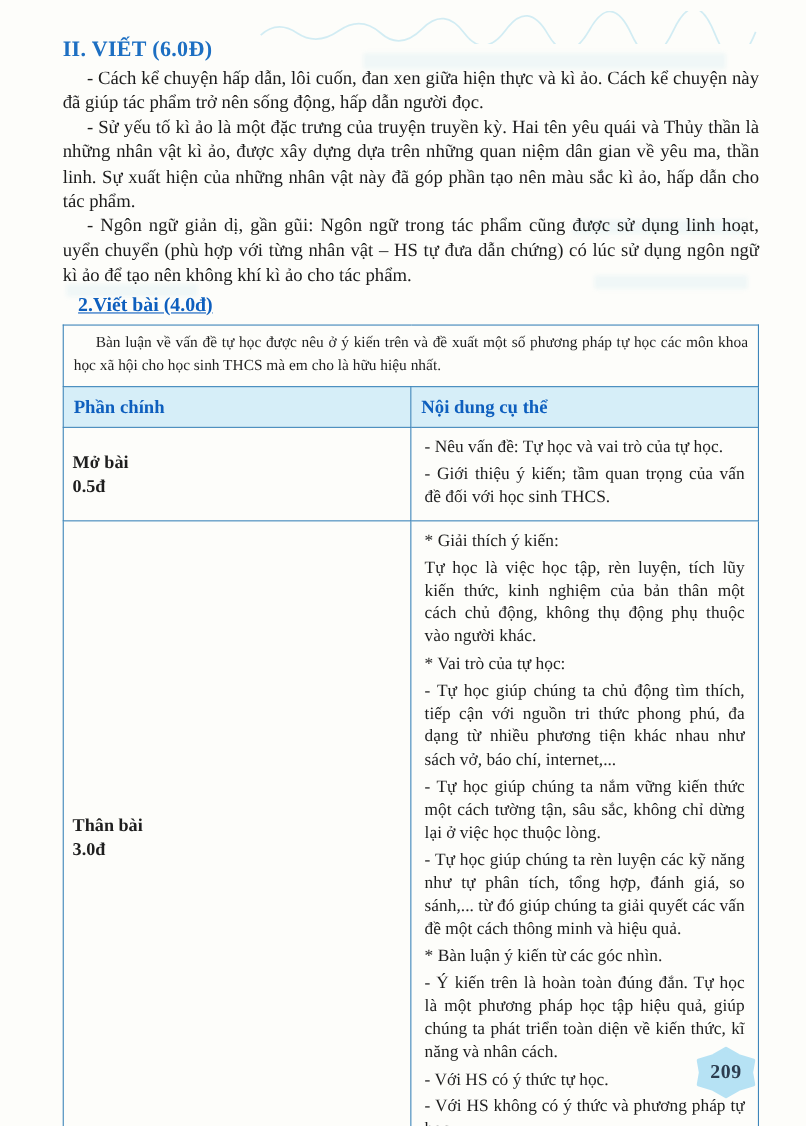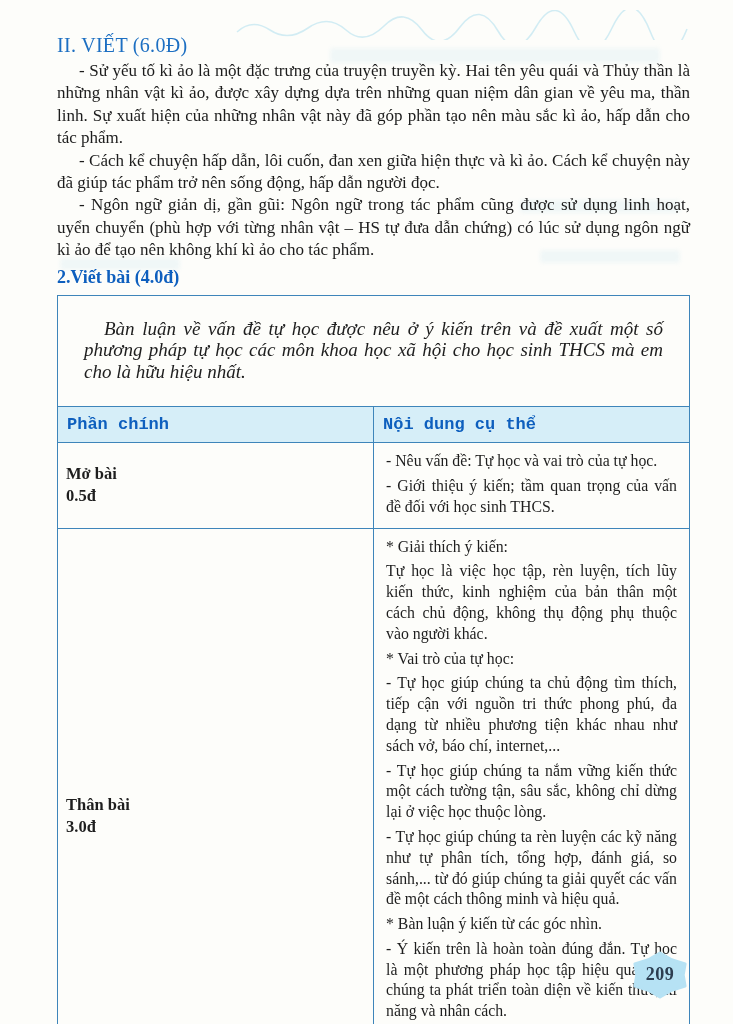--- a/index.html
+++ b/index.html
@@ -19,7 +19,7 @@
   .content { position:absolute; left:57px; top:34px; width:633px; }
 
   .sec-title {
-    font-size:20px; font-weight:normal; color:#1d6fc2;
+    font-size:20px; font-weight:bold; color:#1d6fc2;
     margin:0 0 3px 0; letter-spacing:.3px;
   }
   .part-heading {

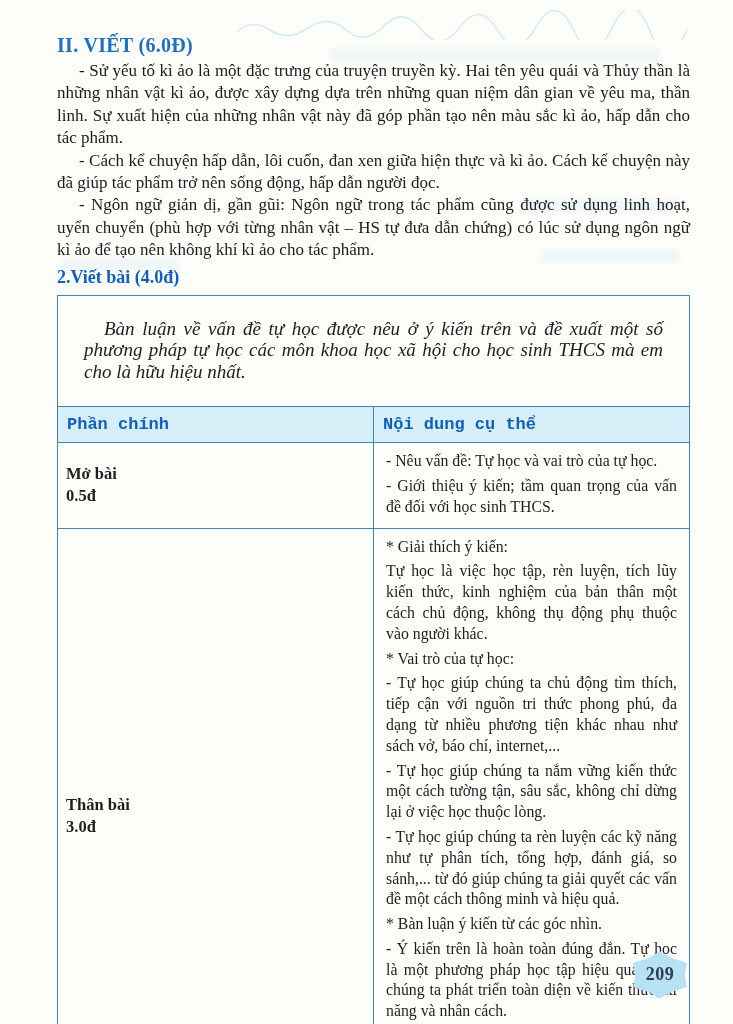--- a/index.html
+++ b/index.html
@@ -86,8 +86,8 @@
 
 
     <div>
+        <p class="body-par">- Cách kể chuyện hấp dẫn, lôi cuốn, đan xen giữa hiện thực và kì ảo. Cách kể chuyện này đã giúp tác phẩm trở nên sống động, hấp dẫn người đọc.</p>
         <p class="body-par">- Sử yếu tố kì ảo là một đặc trưng của truyện truyền kỳ. Hai tên yêu quái và Thủy thần là những nhân vật kì ảo, được xây dựng dựa trên những quan niệm dân gian về yêu ma, thần linh. Sự xuất hiện của những nhân vật này đã góp phần tạo nên màu sắc kì ảo, hấp dẫn cho tác phẩm.</p>
-        <p class="body-par">- Cách kể chuyện hấp dẫn, lôi cuốn, đan xen giữa hiện thực và kì ảo. Cách kể chuyện này đã giúp tác phẩm trở nên sống động, hấp dẫn người đọc.</p>
         <p class="body-par">- Ngôn ngữ giản dị, gần gũi: Ngôn ngữ trong tác phẩm cũng được sử dụng linh hoạt, uyển chuyển (phù hợp với từng nhân vật – HS tự đưa dẫn chứng) có lúc sử dụng ngôn ngữ kì ảo để tạo nên không khí kì ảo cho tác phẩm.</p>
       </div>
 

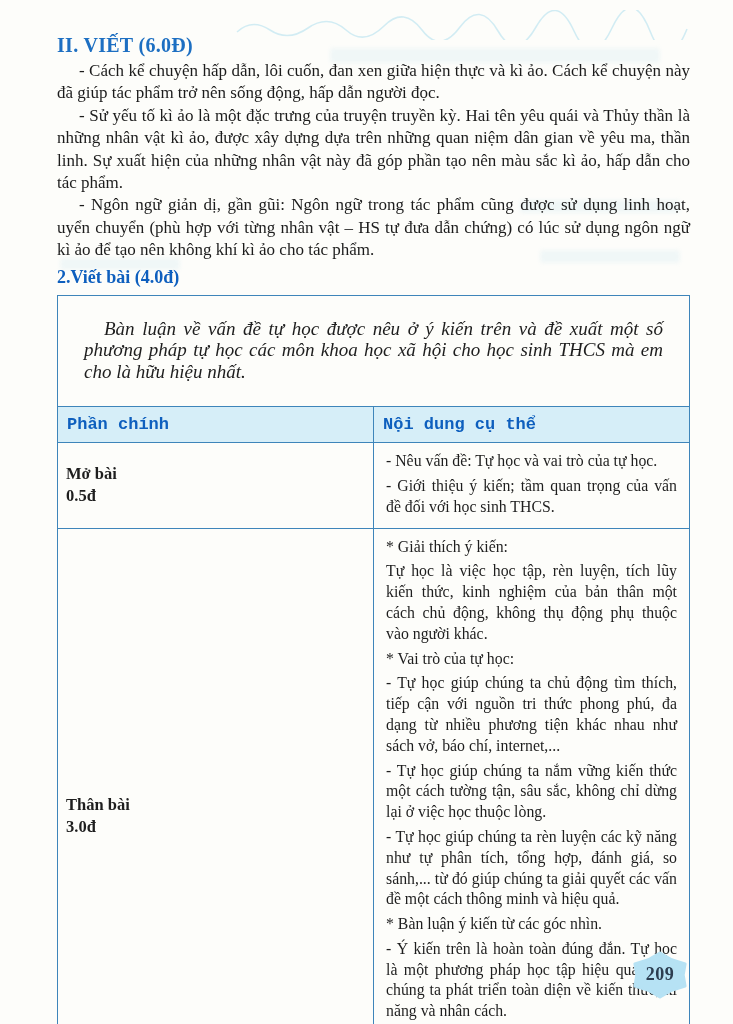--- a/index.html
+++ b/index.html
@@ -25,7 +25,7 @@
   .part-heading {
     font-size:18px; font-weight:bold; color:#0e5fbe; margin:0 0 5px 0;
   }
-  .part-heading.second { margin:5px 0 7px 0; }
+  .part-heading.second { margin:5px 0 7px 14px;text-decoration:underline; }
 
   .body-par {
     margin:0; font-size:17px; line-height:22.4px;

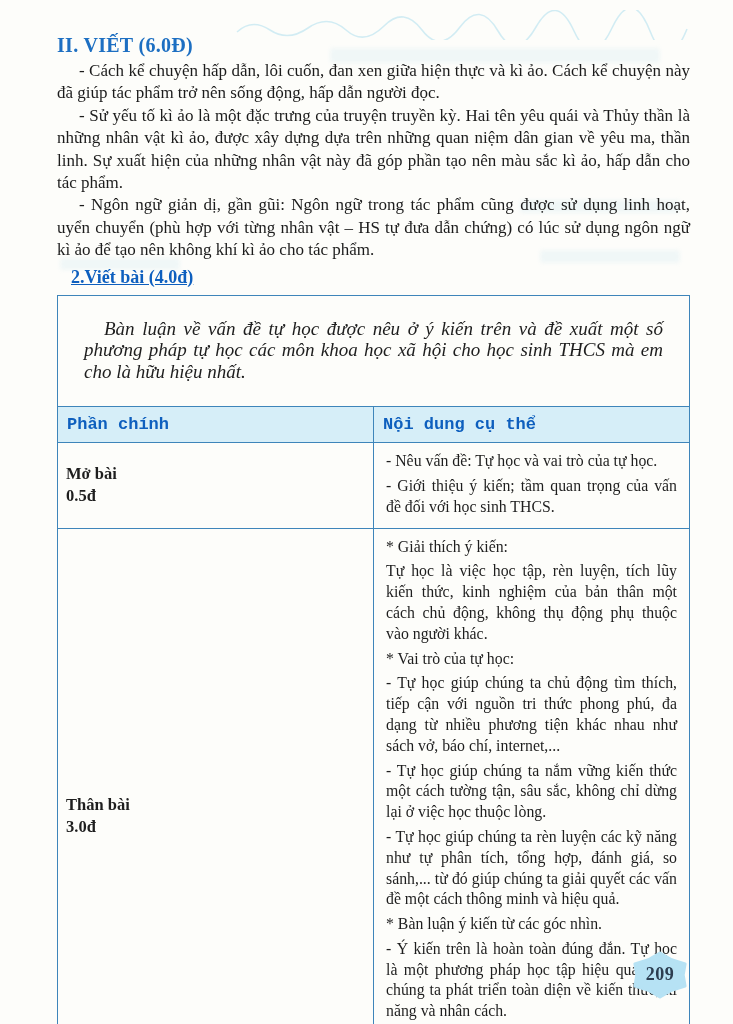--- a/index.html
+++ b/index.html
@@ -40,8 +40,8 @@
 
   td.intro-cell { padding:5px 9px 7px 9px; }
   .intro-p {
-    margin:17px; font-size:19px; line-height:21.5px;
-    text-align:justify; text-indent:20px;font-style:italic;
+    margin:0; font-size:14px; line-height:21.5px;
+    text-align:justify; text-indent:20px;
   }
 
   th {

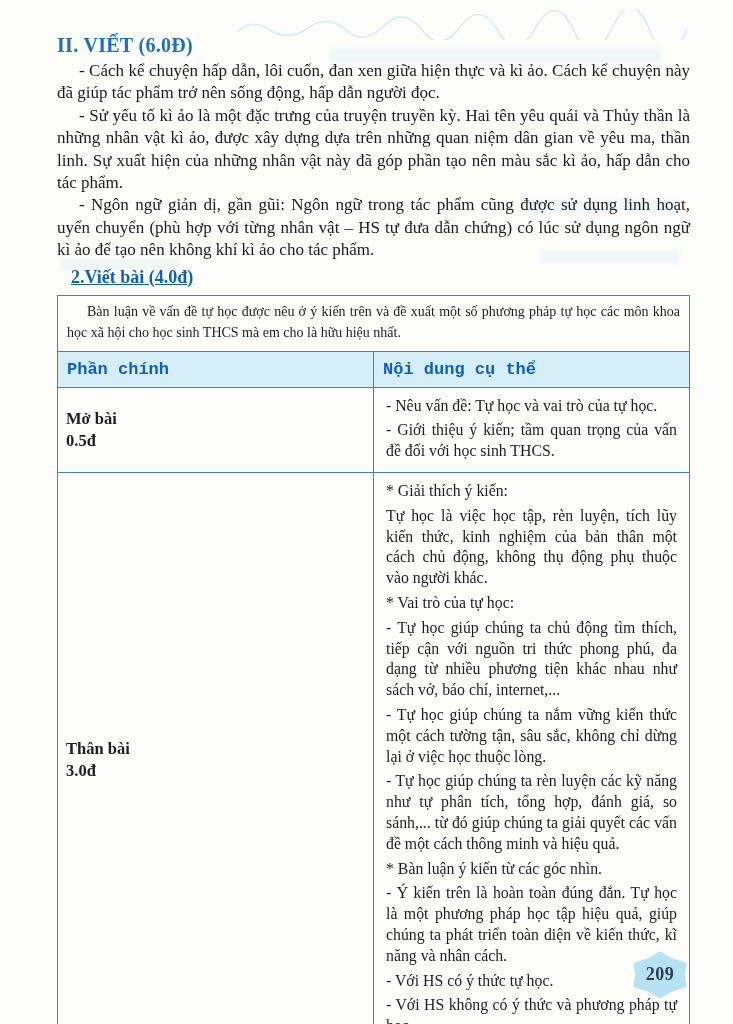--- a/index.html
+++ b/index.html
@@ -46,7 +46,7 @@
 
   th {
     background:#d6eef8; color:#0e5fbe; font-size:17px;
-    text-align:left; padding:8px 9px; font-weight:bold;font-family:Liberation Mono, monospace;
+    text-align:left; padding:8px 9px; font-weight:bold;
   }
   .col1 { width:124px; }
 

